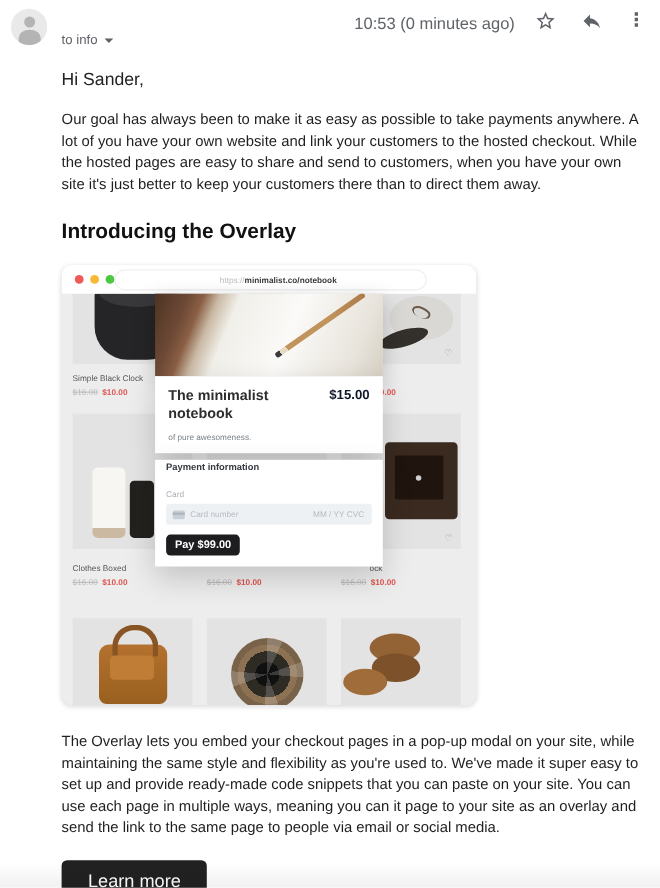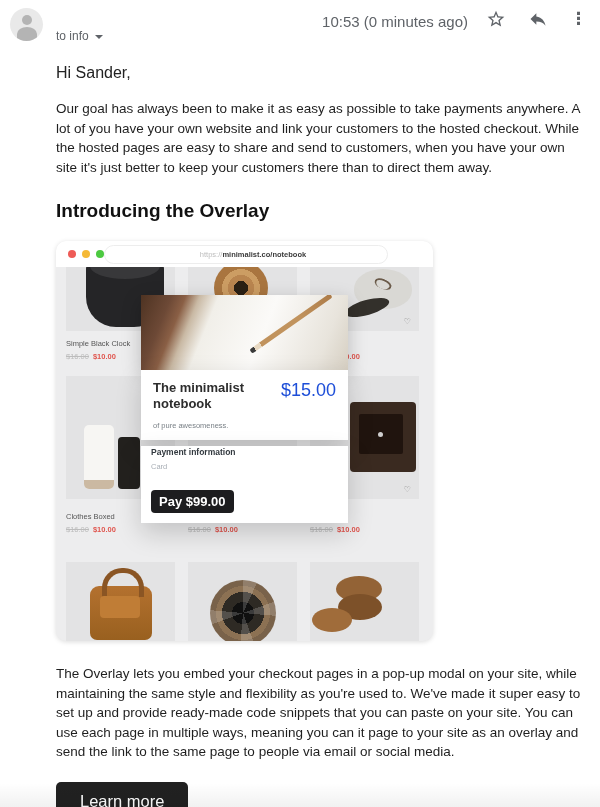--- a/index.html
+++ b/index.html
@@ -81,7 +81,7 @@
   .art-bowls .bo2{left:28px;top:32px;width:44px;height:26px;background:#7d5129;}
   .art-bowls .bo3{left:2px;top:46px;width:40px;height:24px;background:#a06c3a;}
   
-  .modal{position:absolute;left:85px;top:54px;width:207px;z-index:10;}
+  .modal{position:absolute;left:85px;top:26px;width:207px;z-index:10;}
   .photo{position:relative;width:207px;height:75px;overflow:hidden;box-shadow:0 6px 18px rgba(0,0,0,.22);
     background:linear-gradient(112deg,#4e3322 0%,#6d4936 13%,#8a5f45 19%,#c9b9a4 25%,#f1efe9 33%,#fbfaf8 58%,#e8e4dc 86%,#d6cfc2 100%);}
   .pencil{position:absolute;right:8px;top:26px;width:98px;height:5px;border-radius:2px;transform:rotate(-35deg);

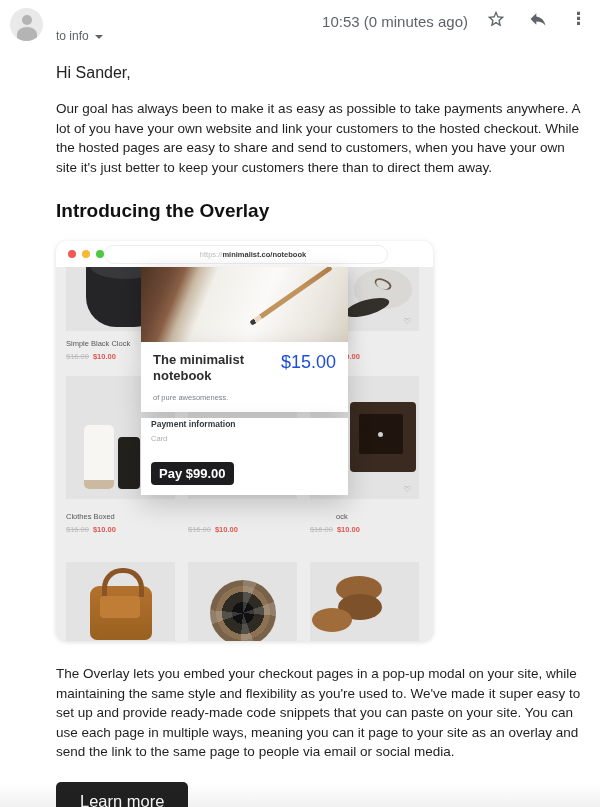--- a/index.html
+++ b/index.html
@@ -89,7 +89,7 @@
   .minfo{position:relative;width:183px;padding:10px 12px 9px;background:#fff;box-shadow:0 10px 26px rgba(0,0,0,.18);}
   .mtitle-row{display:flex;justify-content:space-between;}
   .mtitle{font-size:13px;line-height:16px;font-weight:bold;color:#2d2d2d;width:110px;}
-  .mprice{font-size:18px;font-weight:normal;color:#1d4ed8;}
+  .mprice{font-size:12px;font-weight:bold;color:#0f172a;}
   .mdesc{margin-top:9px;font-size:7.5px;line-height:9.5px;color:#7a8187;}
   .mpay{position:relative;margin-top:6px;width:187px;padding:1px 10px 10px;background:#fff;box-shadow:0 10px 26px rgba(0,0,0,.18);}
   .pay-h{font-size:8.5px;font-weight:bold;color:#32393f;}

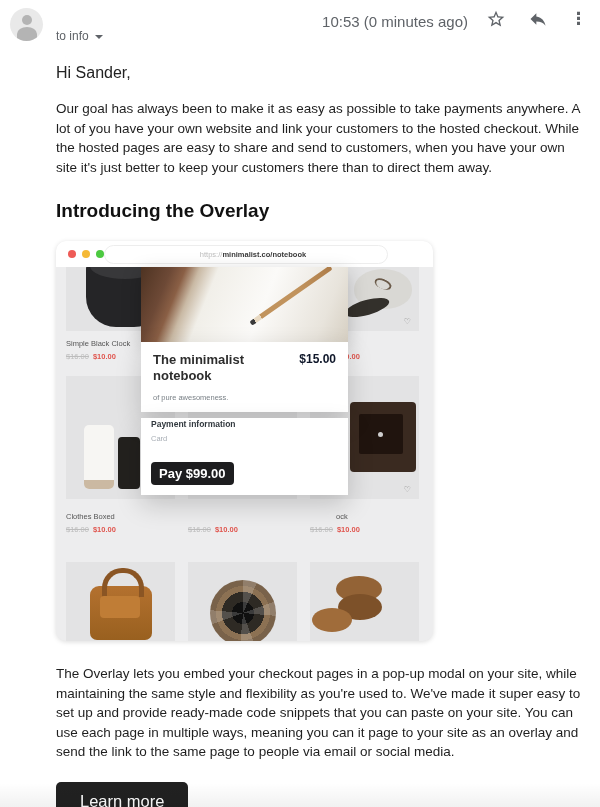--- a/index.html
+++ b/index.html
@@ -93,7 +93,7 @@
   .mdesc{margin-top:9px;font-size:7.5px;line-height:9.5px;color:#7a8187;}
   .mpay{position:relative;margin-top:6px;width:187px;padding:1px 10px 10px;background:#fff;box-shadow:0 10px 26px rgba(0,0,0,.18);}
   .pay-h{font-size:8.5px;font-weight:bold;color:#32393f;}
-  .card-l{margin-top:5px;font-size:7.5px;color:#a8aeb5;}
+  .card-l{margin-top:16px;font-size:7.5px;color:#a8aeb5;}
   .card-input{margin-top:4px;height:19px;background:#eef1f4;border-radius:3px;position:relative;line-height:19px;font-size:7.5px;color:#b6bcc3;}
   .card-icon{position:absolute;left:6px;top:6px;width:11px;height:8px;background:#c9cfd6;border-radius:1.5px;}
   .card-icon:after{content:"";position:absolute;left:0;top:2px;width:11px;height:2px;background:#aeb5bd;}

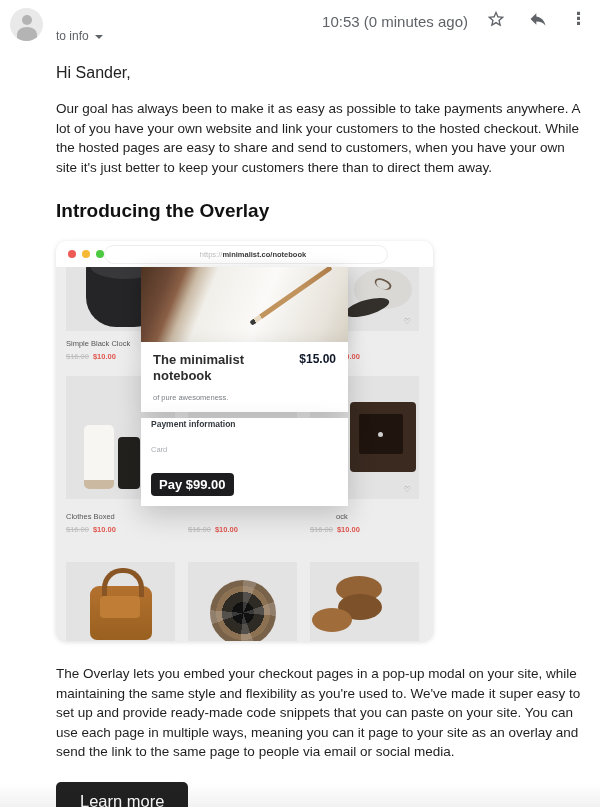--- a/index.html
+++ b/index.html
@@ -213,6 +213,11 @@
         <div class="mpay">
           <div class="pay-h">Payment information</div>
           <div class="card-l">Card</div>
+          <div class="card-input">
+            <span class="card-icon"></span>
+            <span class="card-ph">Card number</span>
+            <span class="card-meta">MM / YY  CVC</span>
+          </div>
           <div class="pay-btn">Pay $99.00</div>
         </div>
       </div>

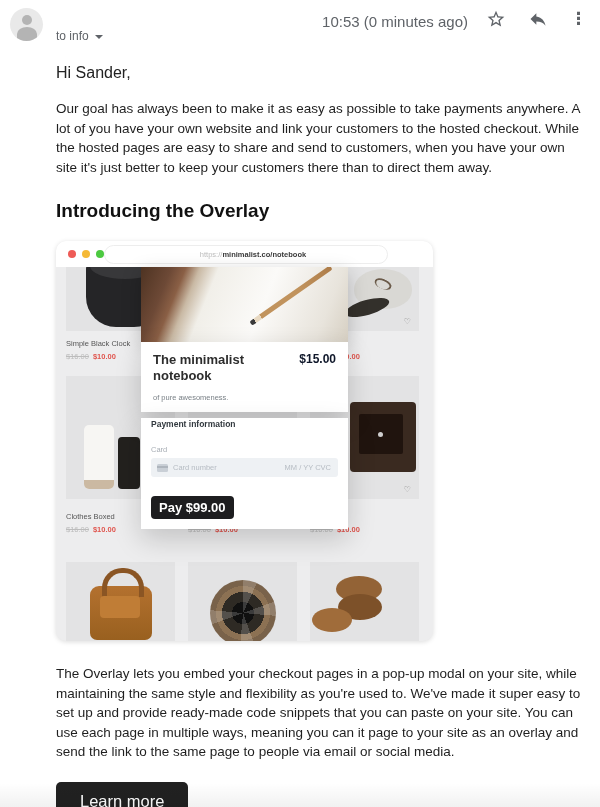--- a/index.html
+++ b/index.html
@@ -99,7 +99,7 @@
   .card-icon:after{content:"";position:absolute;left:0;top:2px;width:11px;height:2px;background:#aeb5bd;}
   .card-ph{position:absolute;left:22px;}
   .card-meta{position:absolute;right:7px;}
-  .pay-btn{margin-top:19px;display:inline-block;background:#1d1d1f;color:#fff;font-size:13px;font-weight:bold;
+  .pay-btn{margin-top:9px;display:inline-block;background:#1d1d1f;color:#fff;font-size:10px;font-weight:bold;
     padding:4px 8px;border-radius:4px;cursor:pointer;}
   
   .learn-btn{display:inline-block;margin:20px 0 0 0;background:#212121;color:#fff;font-size:16.5px;

